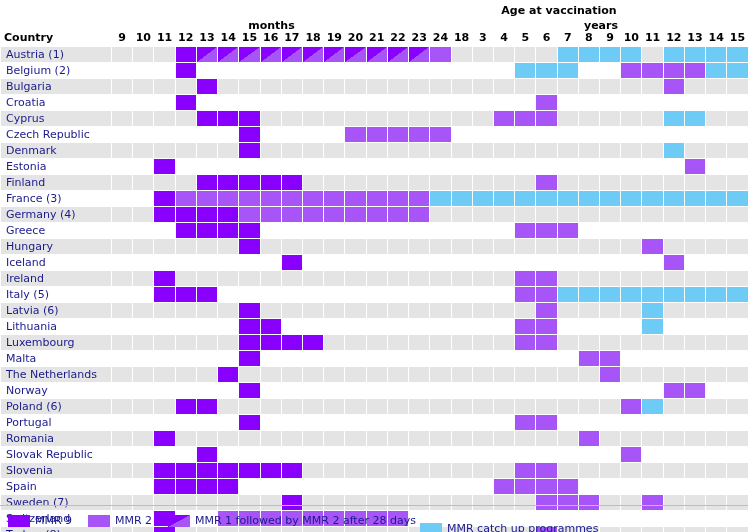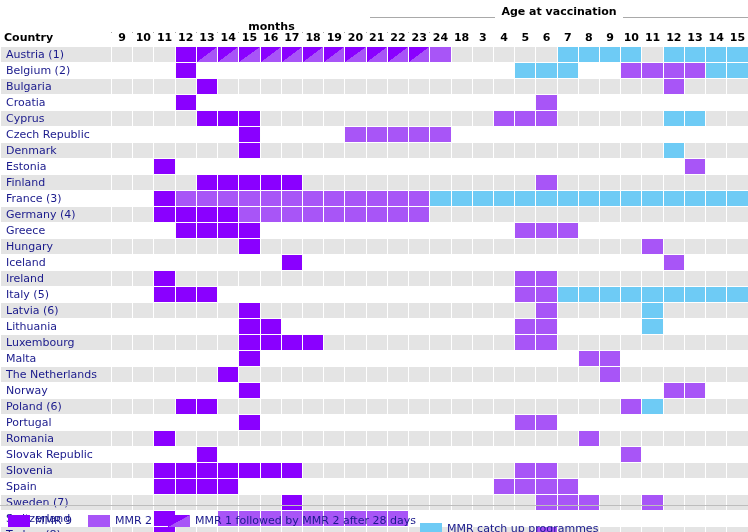--- a/index.html
+++ b/index.html
@@ -22,11 +22,12 @@
     position: absolute;
     height: 16px;
     display: flex;
-    align-items: flex-end;
+    align-items: center;
     justify-content: center;
     font-size: 11px;
     font-weight: bold;
     color: #000000;
+    flex-direction: column;
   }
   .span-head .rule {
     flex: 1 1 auto;

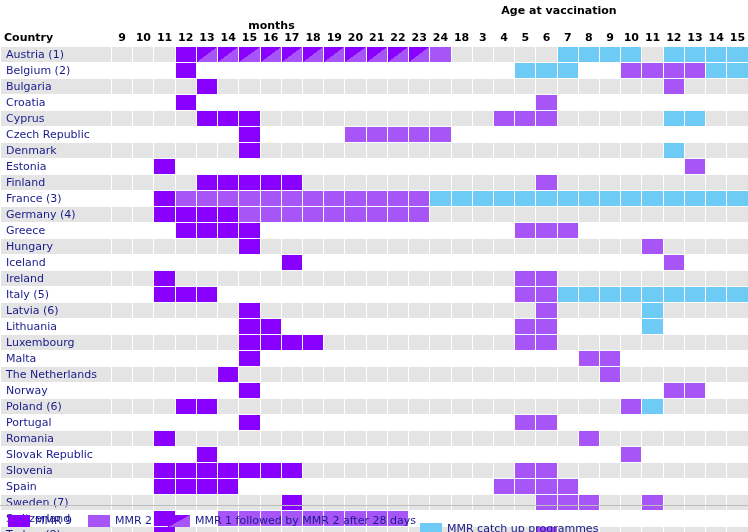--- a/index.html
+++ b/index.html
@@ -154,6 +154,11 @@
     <span class="rule"></span>
   </div>
 
+  <div class="span-head" id="years-span" style="left:455px; top:17px; width:292px;">
+    <span class="rule"></span>
+    <span class="lbl">years</span>
+    <span class="rule"></span>
+  </div>
 
   <div id="grid">
     <table class="sched">

